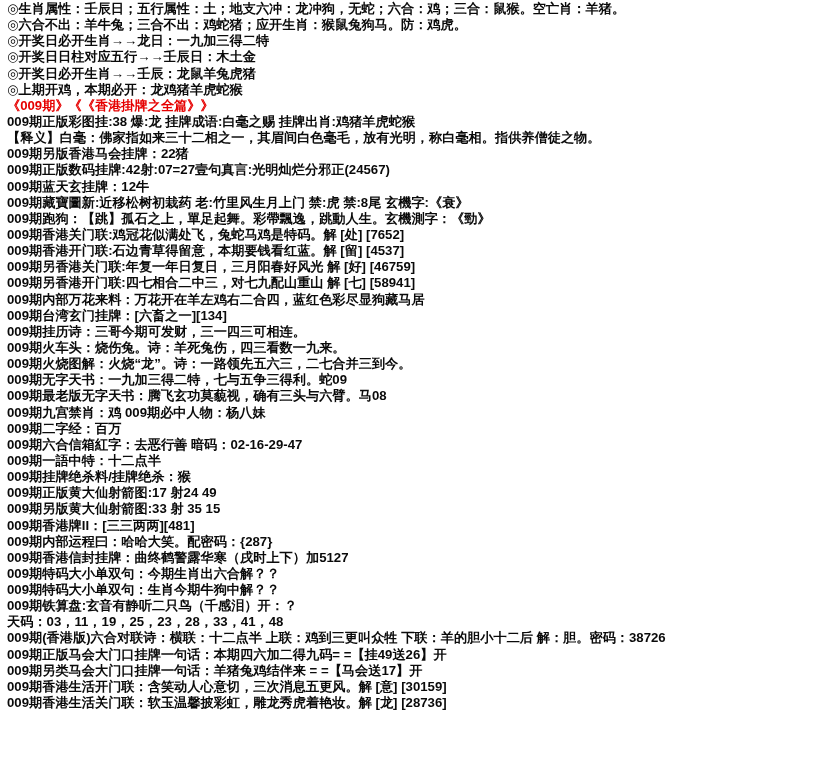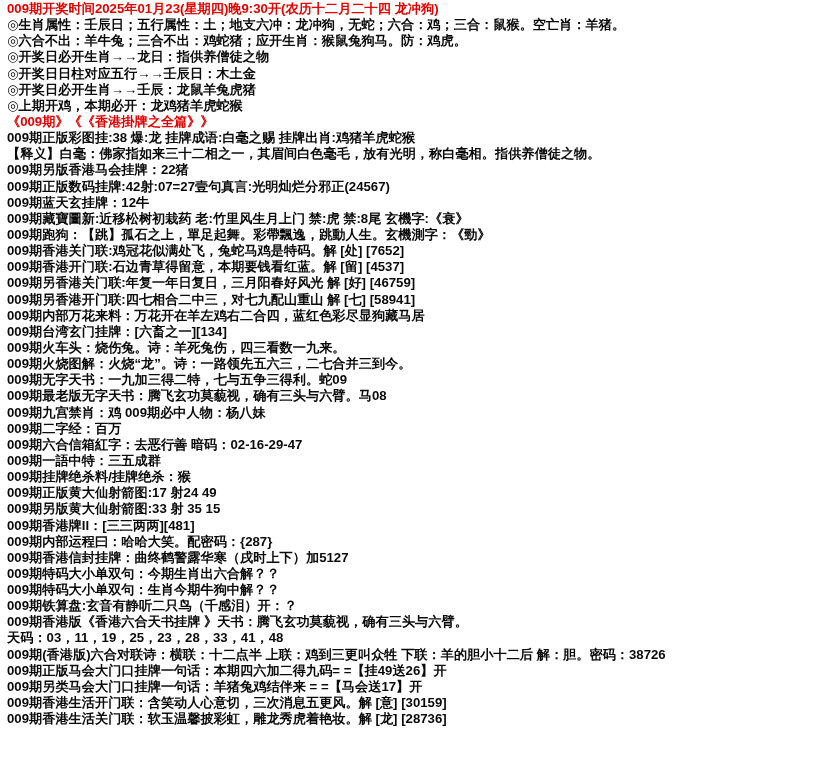--- a/index.html
+++ b/index.html
@@ -34,7 +34,6 @@
 
 <div class="page">
   <div id="lines-container">
-      <div class="line red">009期开奖时间2025年01月23(星期四)晚9:30开(农历十二月二十四 龙冲狗)</div>
       <div class="line">◎生肖属性：壬辰日；五行属性：土；地支六冲：龙冲狗，无蛇；六合：鸡；三合：鼠猴。空亡肖：羊猪。</div>
       <div class="line">◎六合不出：羊牛兔；三合不出：鸡蛇猪；应开生肖：猴鼠兔狗马。防：鸡虎。</div>
       <div class="line">◎开奖日必开生肖→→龙日：指供养僧徒之物</div>

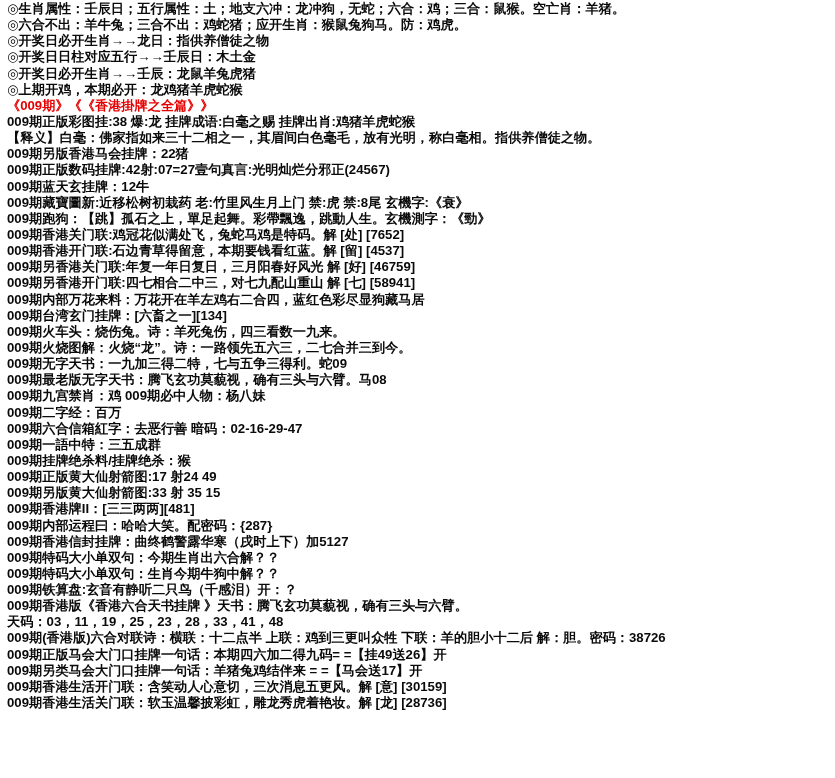--- a/index.html
+++ b/index.html
@@ -36,7 +36,7 @@
   <div id="lines-container">
       <div class="line">◎生肖属性：壬辰日；五行属性：土；地支六冲：龙冲狗，无蛇；六合：鸡；三合：鼠猴。空亡肖：羊猪。</div>
       <div class="line">◎六合不出：羊牛兔；三合不出：鸡蛇猪；应开生肖：猴鼠兔狗马。防：鸡虎。</div>
-      <div class="line">◎开奖日必开生肖→→龙日：指供养僧徒之物</div>
+      <div class="line">◎开奖日必开生肖→→龙日：一九加三得二特</div>
       <div class="line">◎开奖日日柱对应五行→→壬辰日：木土金</div>
       <div class="line">◎开奖日必开生肖→→壬辰：龙鼠羊兔虎猪</div>
       <div class="line">◎上期开鸡，本期必开：龙鸡猪羊虎蛇猴</div>

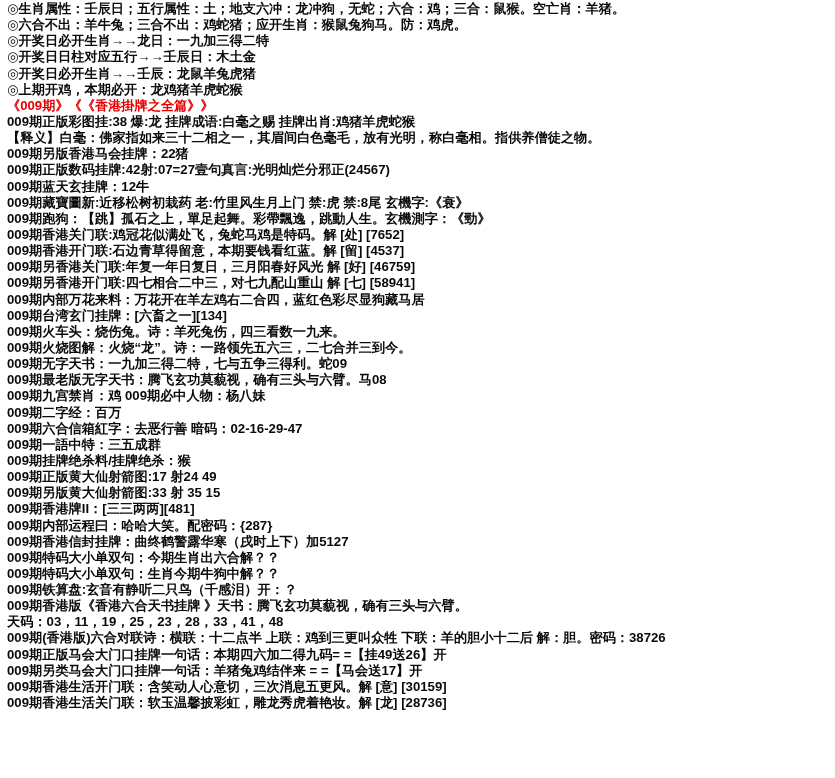--- a/index.html
+++ b/index.html
@@ -54,6 +54,7 @@
       <div class="line">009期另香港开门联:四七相合二中三，对七九配山重山 解 [七] [58941]</div>
       <div class="line">009期内部万花来料：万花开在羊左鸡右二合四，蓝红色彩尽显狗藏马居</div>
       <div class="line">009期台湾玄门挂牌：[六畜之一][134]</div>
+      <div class="line">009期挂历诗：三哥今期可发财，三一四三可相连。</div>
       <div class="line">009期火车头：烧伤兔。诗：羊死兔伤，四三看数一九来。</div>
       <div class="line">009期火烧图解：火烧“龙”。诗：一路领先五六三，二七合并三到今。</div>
       <div class="line">009期无字天书：一九加三得二特，七与五争三得利。蛇09</div>

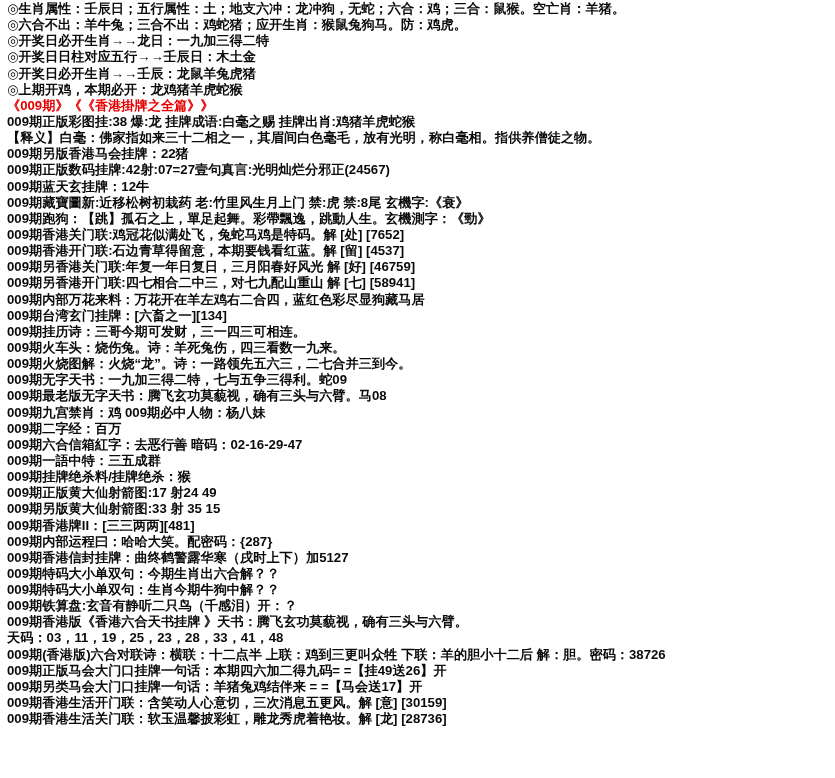--- a/index.html
+++ b/index.html
@@ -62,7 +62,7 @@
       <div class="line">009期九宫禁肖：鸡   009期必中人物：杨八妹</div>
       <div class="line">009期二字经：百万</div>
       <div class="line">009期六合信箱紅字：去恶行善 暗码：02-16-29-47</div>
-      <div class="line">009期一語中特：三五成群</div>
+      <div class="line">009期一語中特：十二点半</div>
       <div class="line">009期挂牌绝杀料/挂牌绝杀：猴</div>
       <div class="line">009期正版黄大仙射箭图:17 射24 49</div>
       <div class="line">009期另版黄大仙射箭图:33 射 35 15</div>

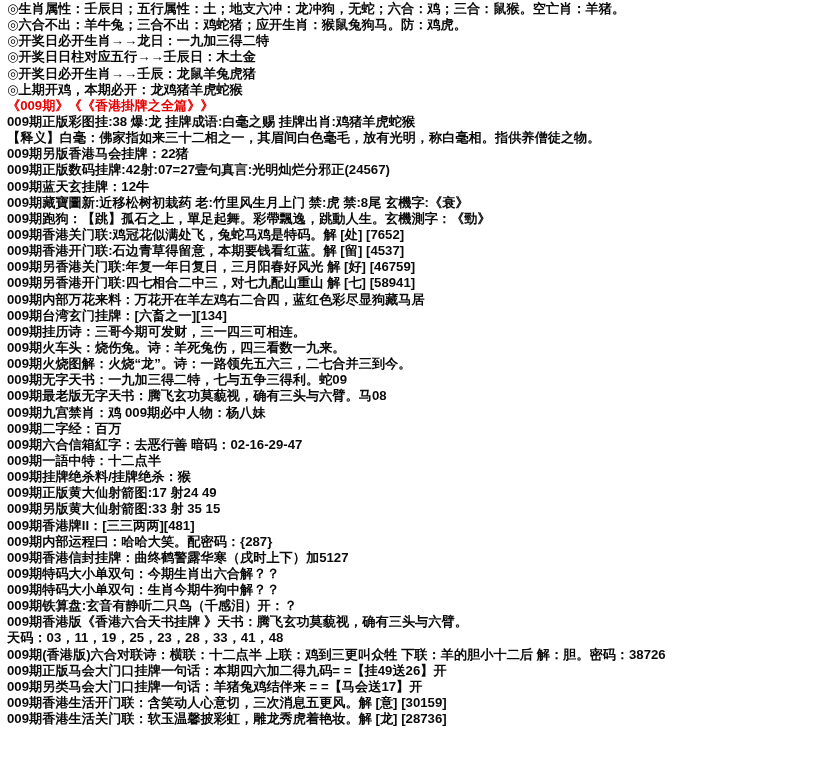--- a/index.html
+++ b/index.html
@@ -72,7 +72,6 @@
       <div class="line">009期特码大小单双句：今期生肖出六合解？？</div>
       <div class="line">009期特码大小单双句：生肖今期牛狗中解？？</div>
       <div class="line">009期铁算盘:玄音有静听二只鸟（千感泪）开：？</div>
-      <div class="line">009期香港版《香港六合天书挂牌 》天书：腾飞玄功莫藐视，确有三头与六臂。</div>
       <div class="line">天码：03，11，19，25，23，28，33，41，48</div>
       <div class="line">009期(香港版)六合对联诗：横联：十二点半 上联：鸡到三更叫众牲 下联：羊的胆小十二后 解：胆。密码：38726</div>
       <div class="line">009期正版马会大门口挂牌一句话：本期四六加二得九码= =【挂49送26】开</div>

